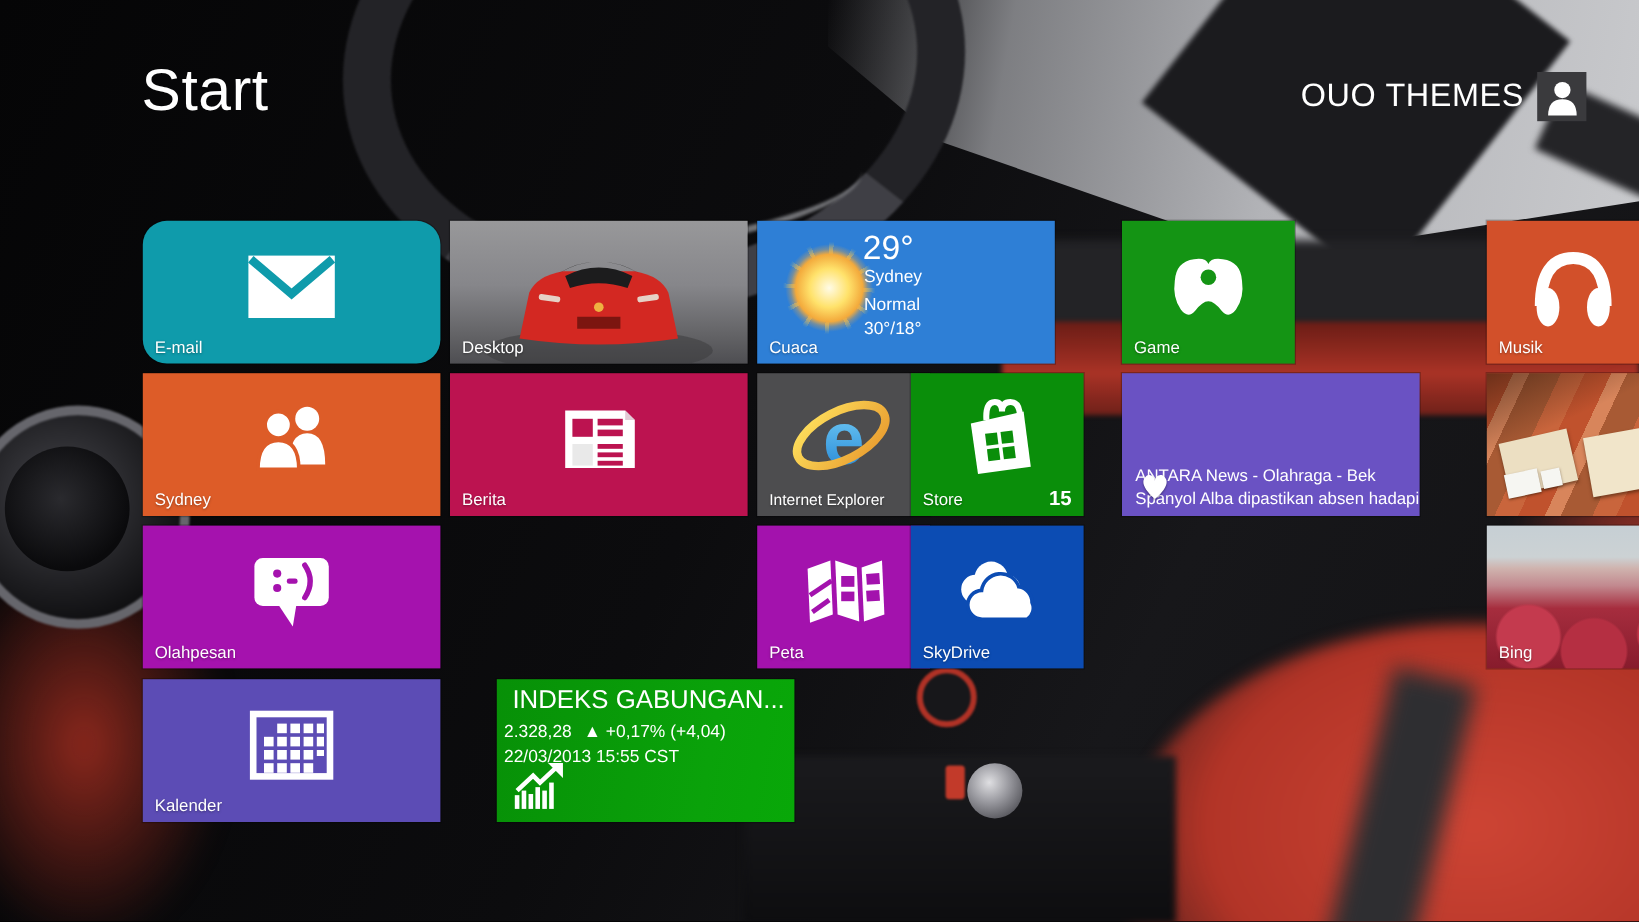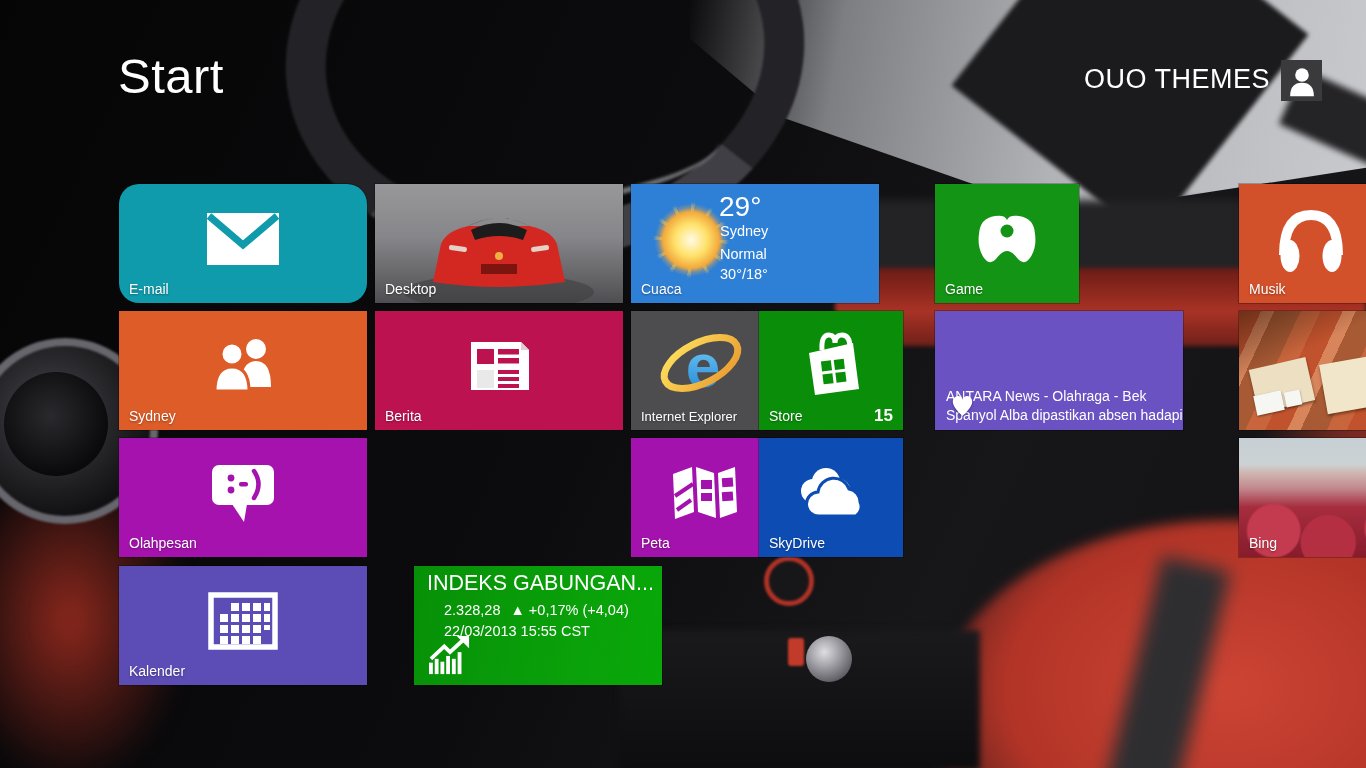--- a/index.html
+++ b/index.html
@@ -66,7 +66,7 @@
   
   .tile-finance{background:linear-gradient(100deg,#079007 0%,#0aa20a 70%,#08a808 100%);}
   .fin-title{position:absolute;left:13px;top:5px;font-size:21.5px;font-weight:300;white-space:nowrap;}
-  .fin-line{position:absolute;left:30px;font-size:14.5px;}
+  .fin-line{position:absolute;left:6px;font-size:14.5px;}
   .fin-chart{position:absolute;left:13px;bottom:9px;}
   
   .tile-desktop{background:linear-gradient(#98989a 0%,#86868a 45%,#636366 80%,#4e4e52 100%);}

